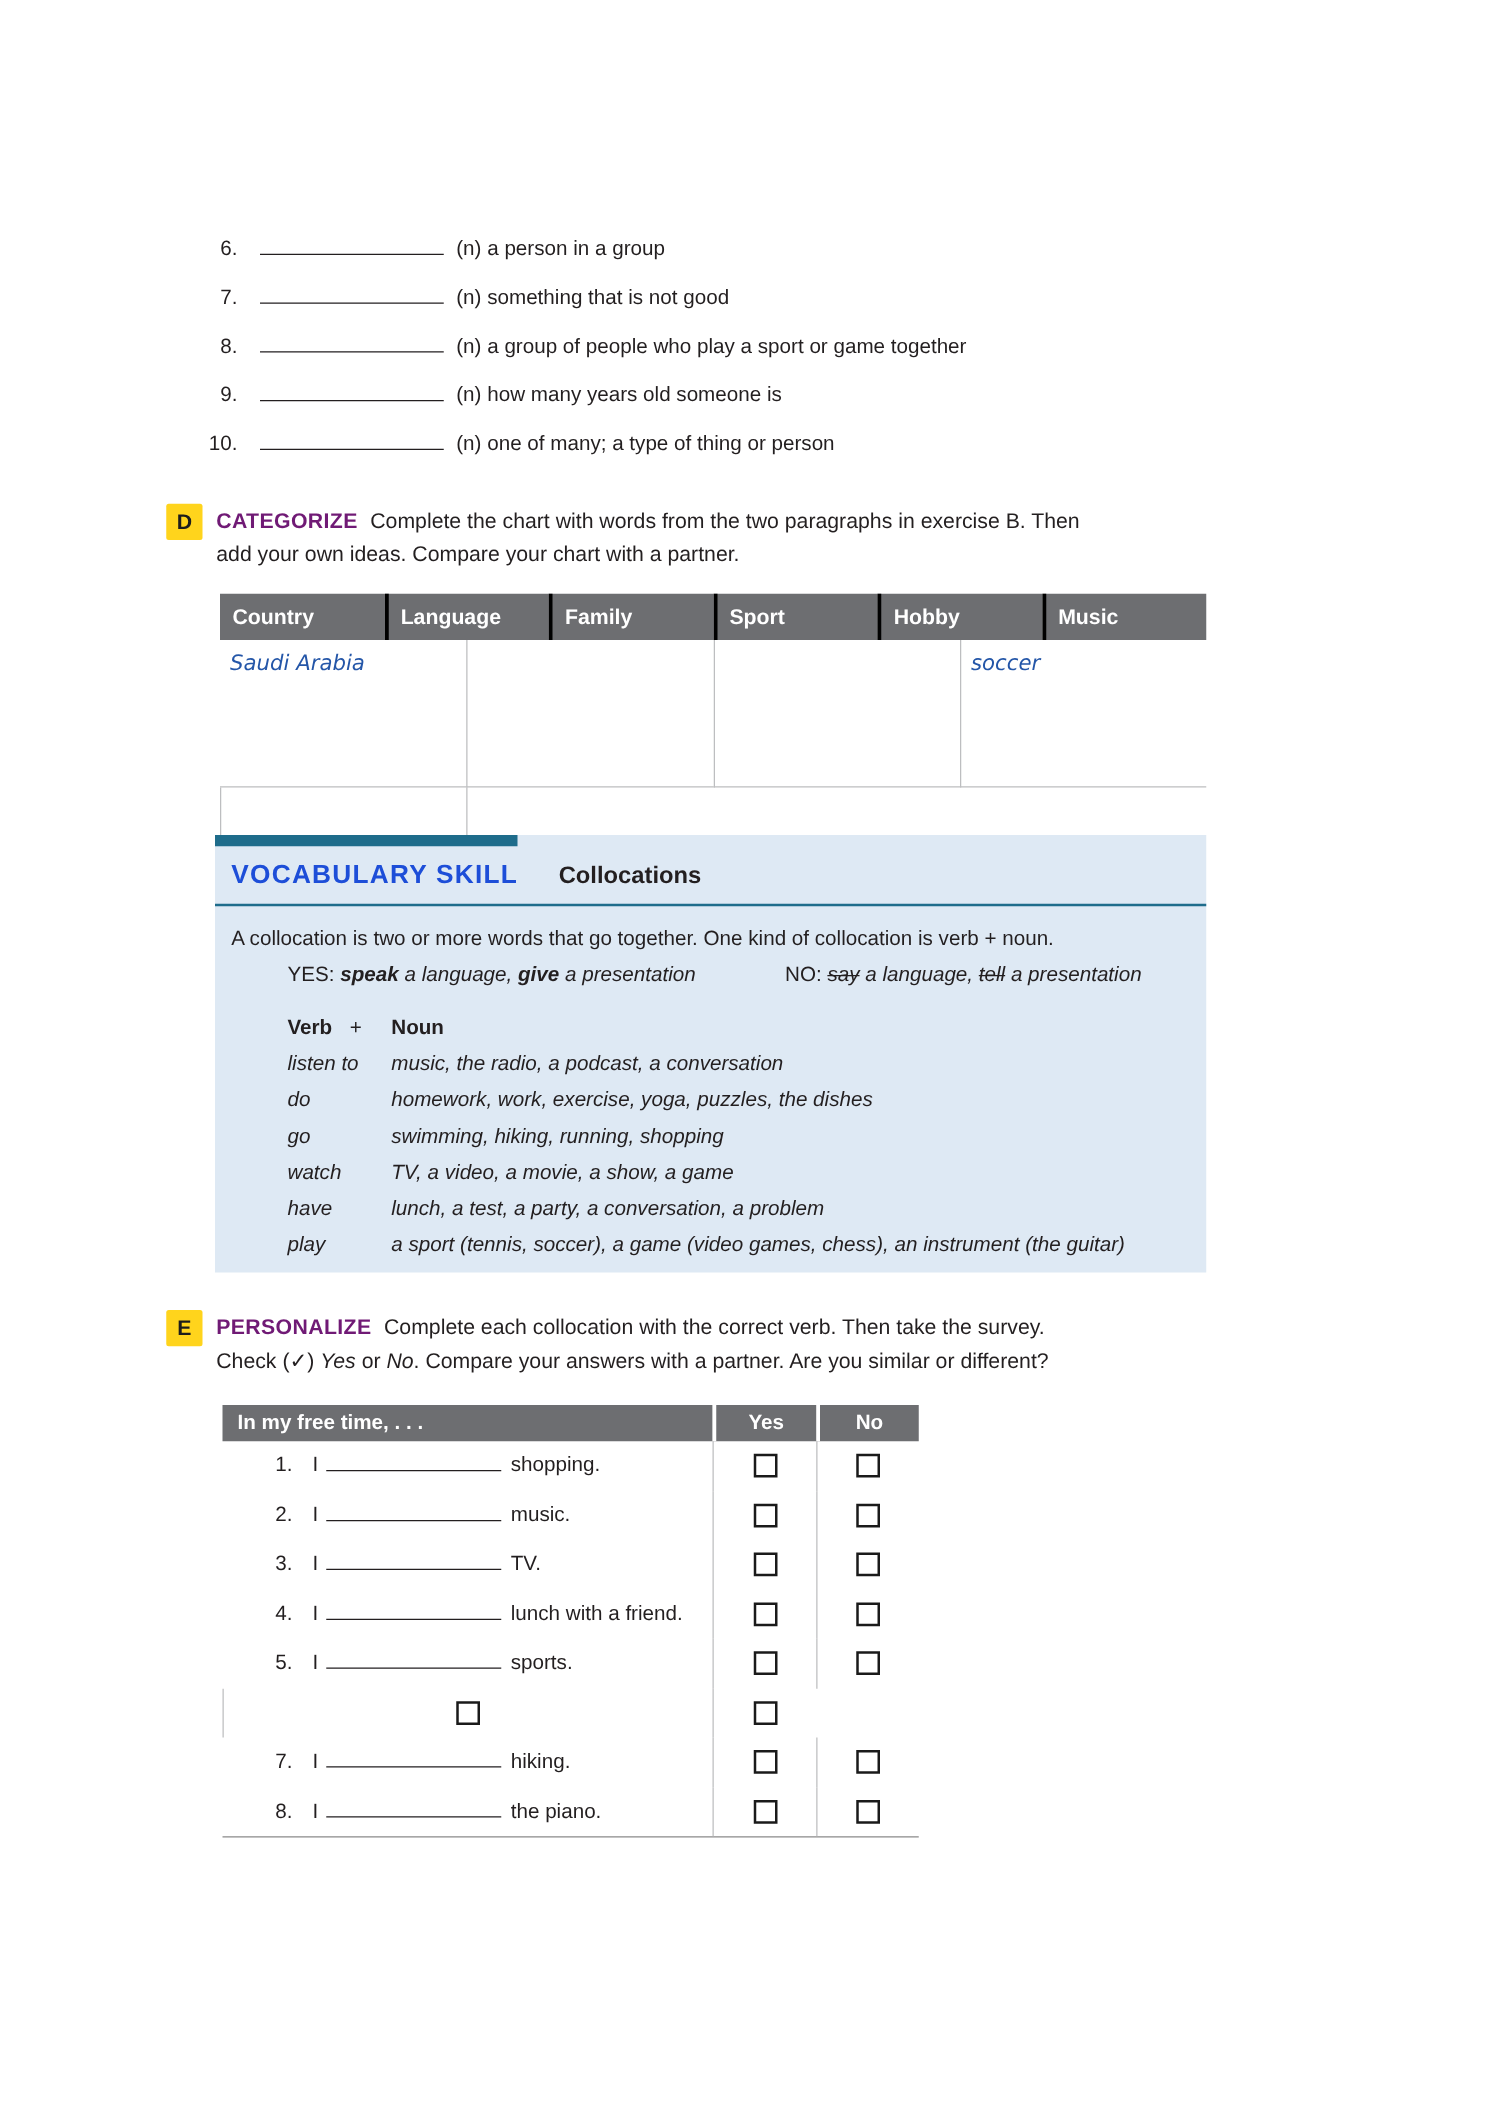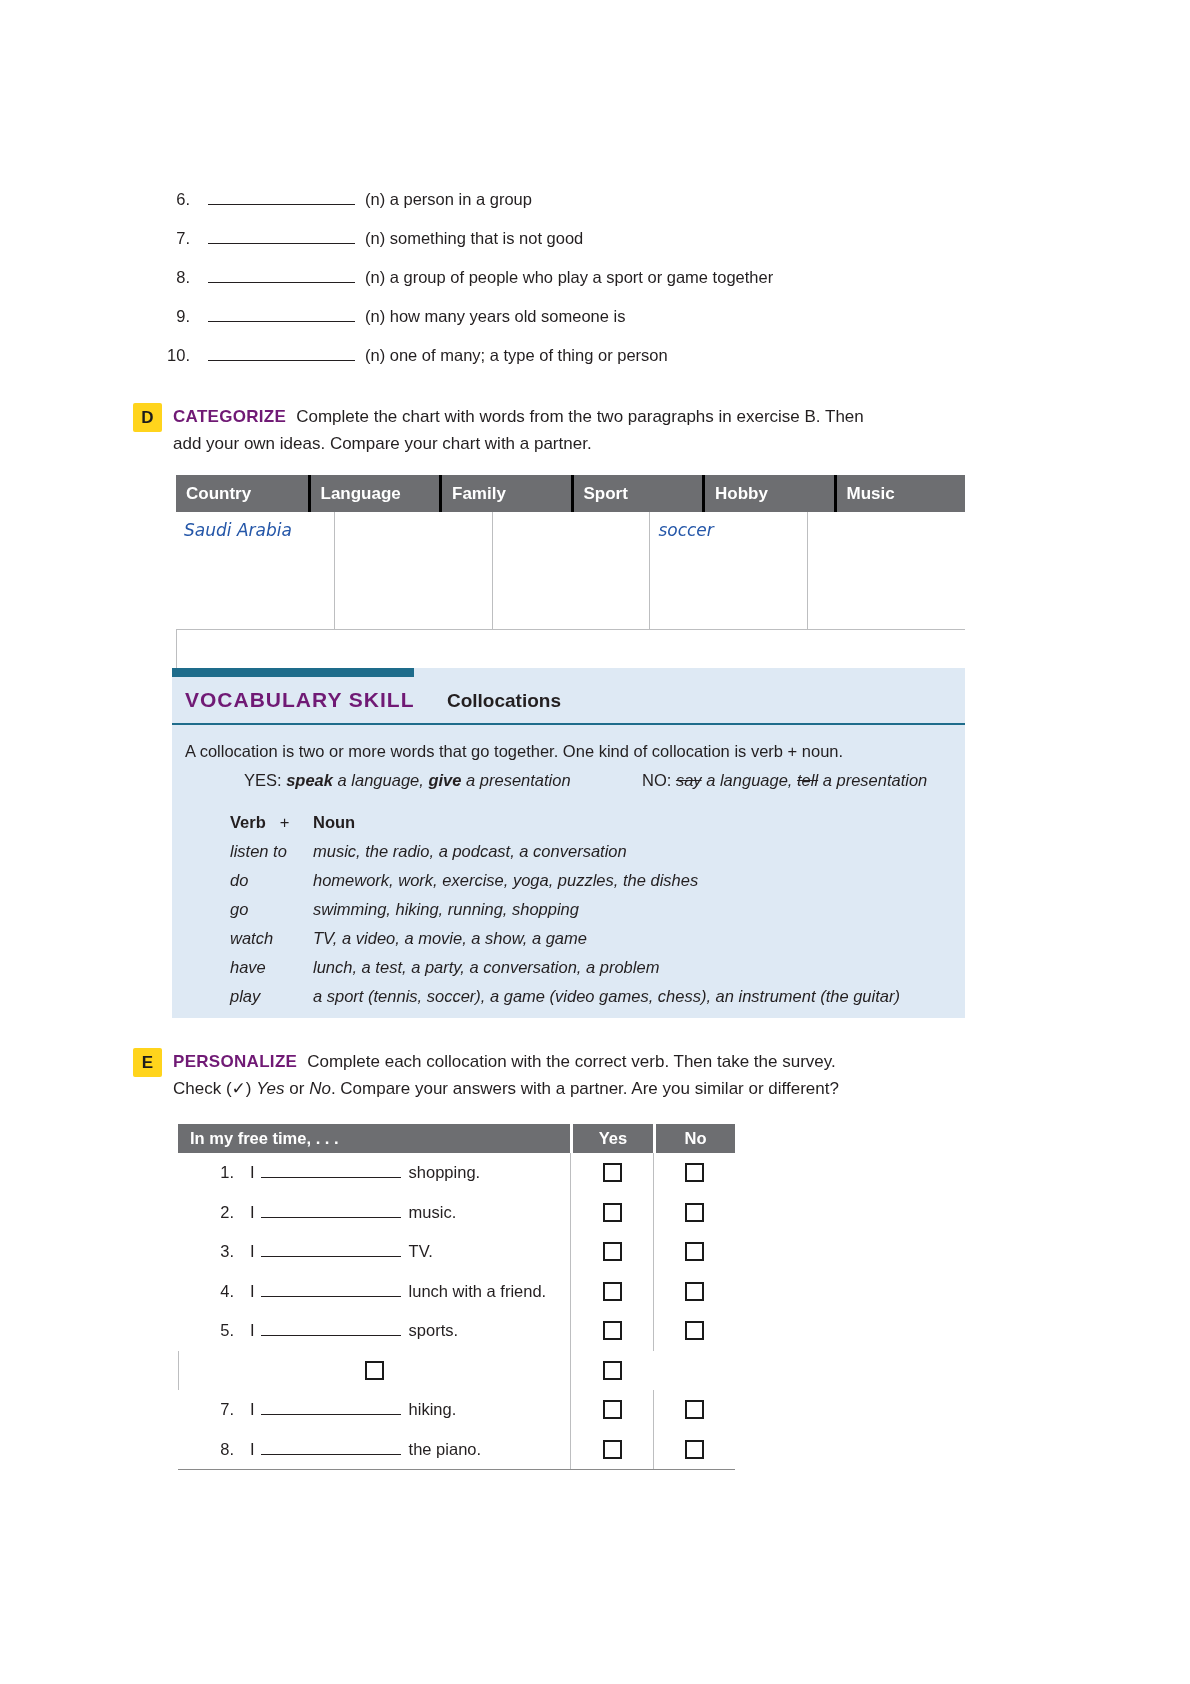--- a/index.html
+++ b/index.html
@@ -44,7 +44,7 @@
     border-left:3px solid #000000;
   }
   .d-head-cell:first-child { border-left:none; }
-  .d-body { display:grid; grid-template-columns:repeat(5,1fr); }
+  .d-body { display:grid; grid-template-columns:repeat(4,1fr); }
   .d-cell {
     height:118px; border-left:1px solid #bdbec0; border-bottom:1px solid #bdbec0;
     padding:8px 8px; font-size:17.5px;

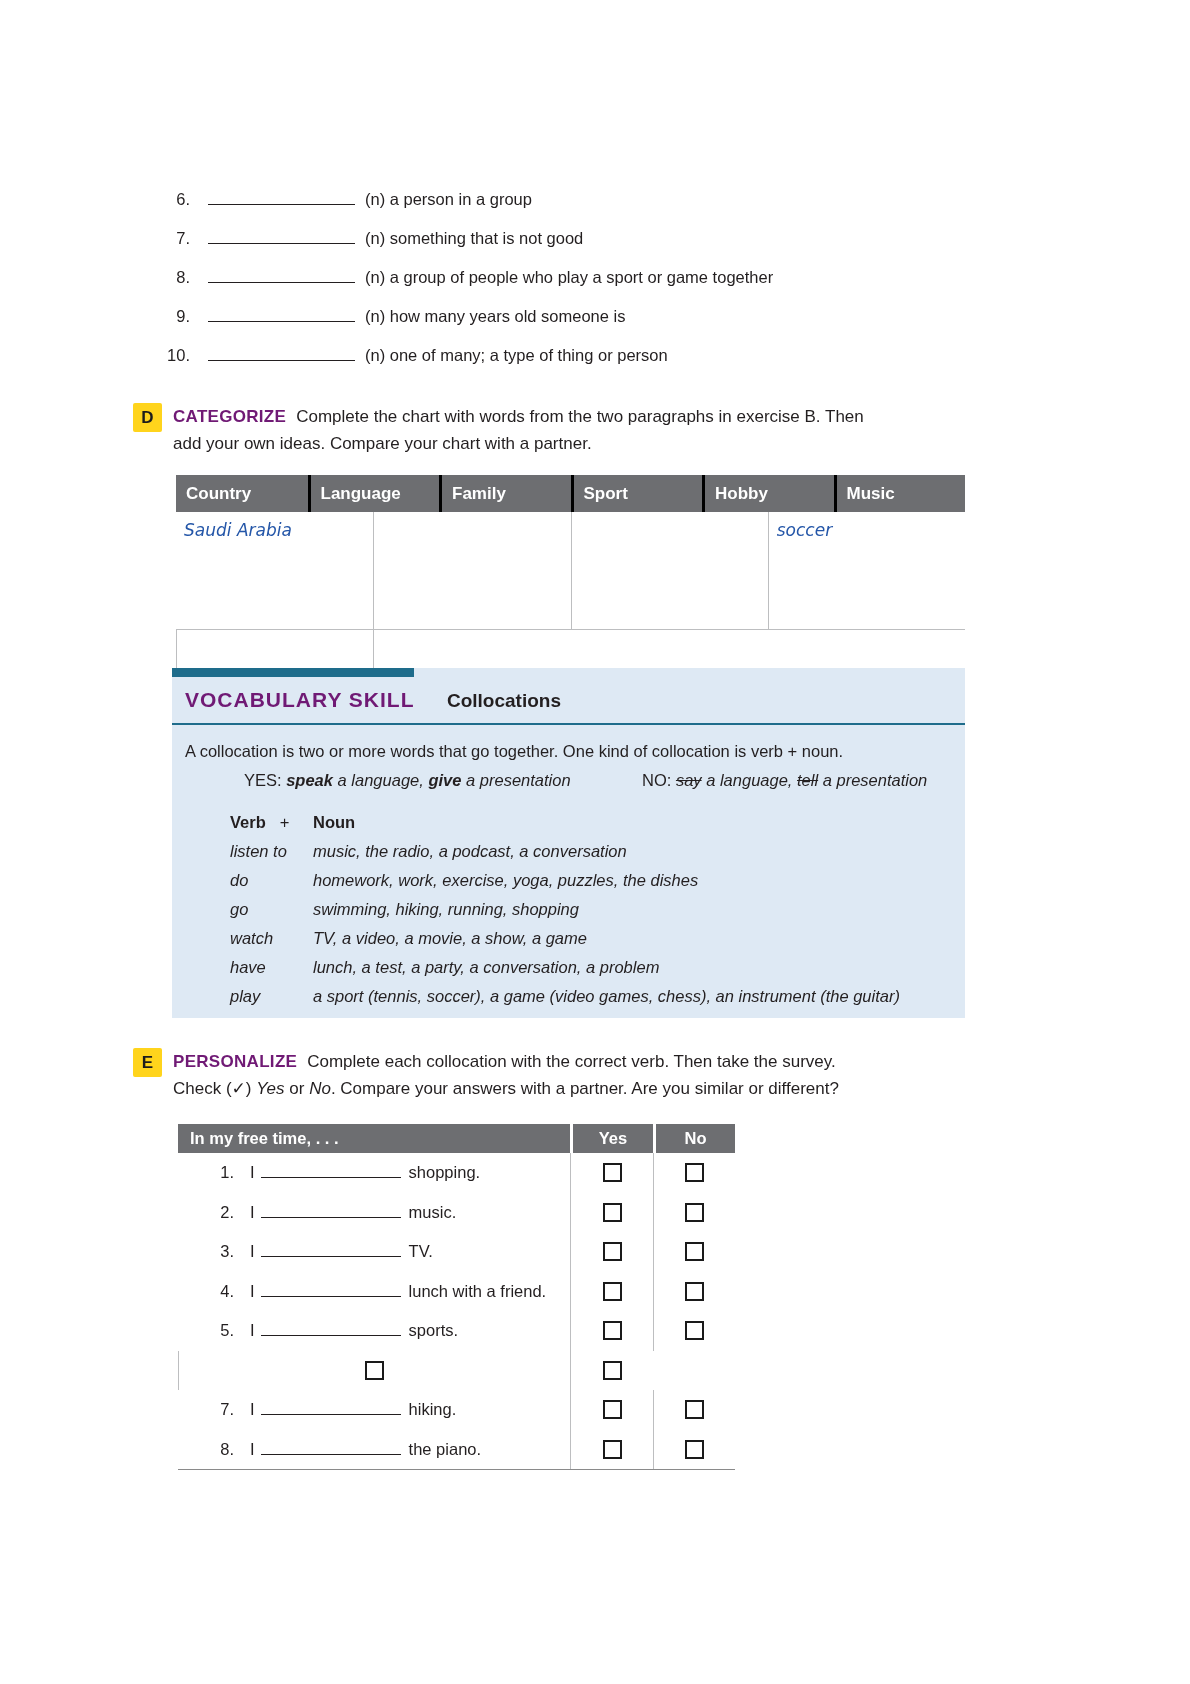--- a/index.html
+++ b/index.html
@@ -59,7 +59,7 @@
   }
   .vocab-bar { position:absolute; top:0; left:0; width:242px; height:9px; background:#1E6C8B; }
   .vocab-head { position:absolute; top:20px; left:13px; right:0; }
-  .vocab-title { color:#701a75; font-weight:bold; font-size:21px; letter-spacing:1px; }
+  .vocab-title { color:#1d4ed8; font-weight:bold; font-size:21px; letter-spacing:1px; }
   .vocab-topic { color:#231f20; font-weight:bold; font-size:19px; margin-left:28px; }
   .vocab-rule { position:absolute; top:55px; left:0; right:0; border-bottom:2.5px solid #1E6C8B; }
   .vocab-intro { position:absolute; top:74px; left:13px; font-size:16.5px; }

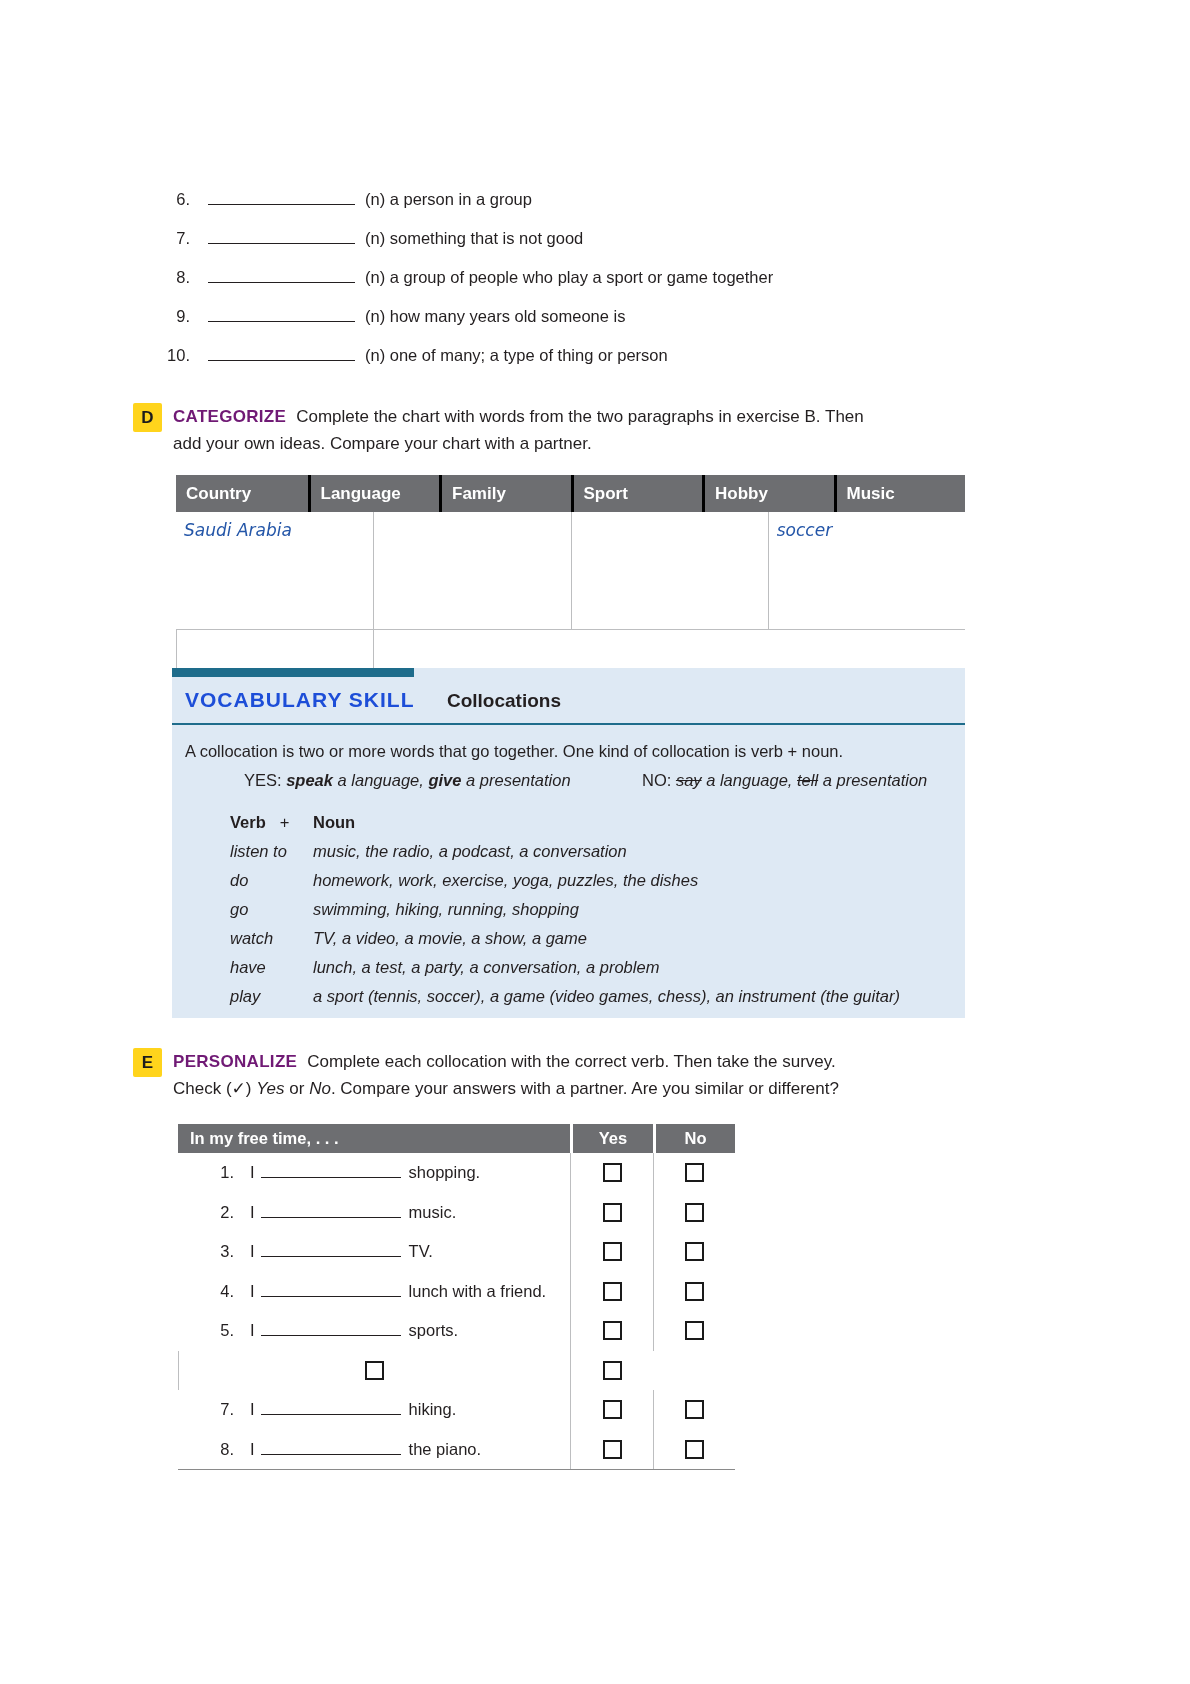--- a/index.html
+++ b/index.html
@@ -63,7 +63,7 @@
   .vocab-topic { color:#231f20; font-weight:bold; font-size:19px; margin-left:28px; }
   .vocab-rule { position:absolute; top:55px; left:0; right:0; border-bottom:2.5px solid #1E6C8B; }
   .vocab-intro { position:absolute; top:74px; left:13px; font-size:16.5px; }
-  .vocab-yesno { position:absolute; top:103px; left:72px; display:flex; font-size:16.5px; }
+  .vocab-yesno { position:absolute; top:103px; left:58px; display:flex; font-size:16.5px; }
   .yn-yes { width:398px; }
   .ital { font-style:italic; }
   .bold-ital { font-style:italic; font-weight:bold; }

